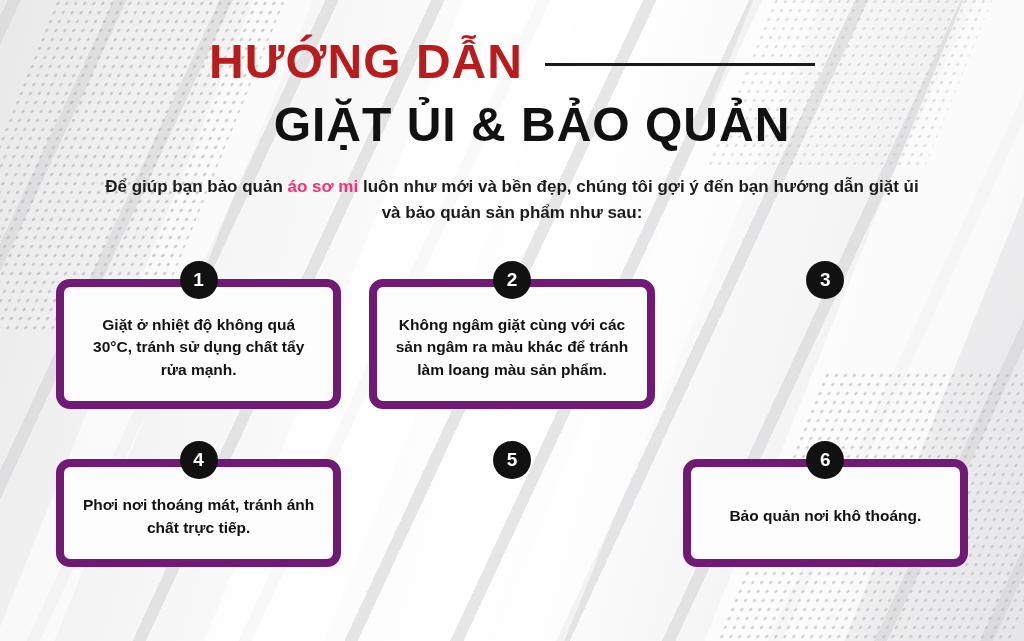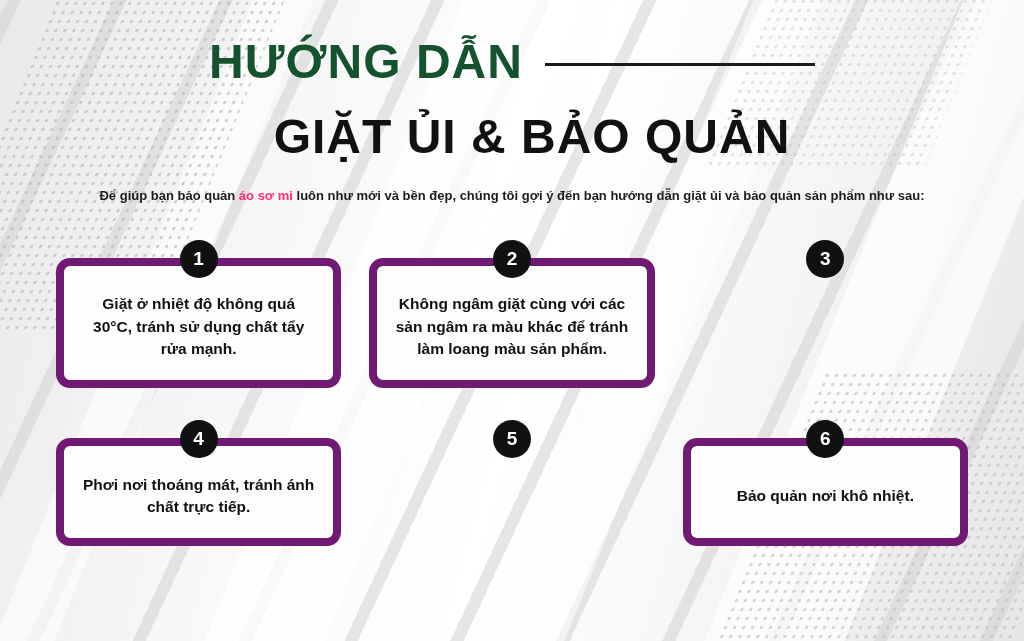--- a/index.html
+++ b/index.html
@@ -99,7 +99,7 @@
     font-size: 48px;
     font-weight: 800;
     letter-spacing: 1px;
-    color: #14532d;
+    color: #b91c1c;
     white-space: nowrap;
     font-family: "Liberation Sans", sans-serif;
   }

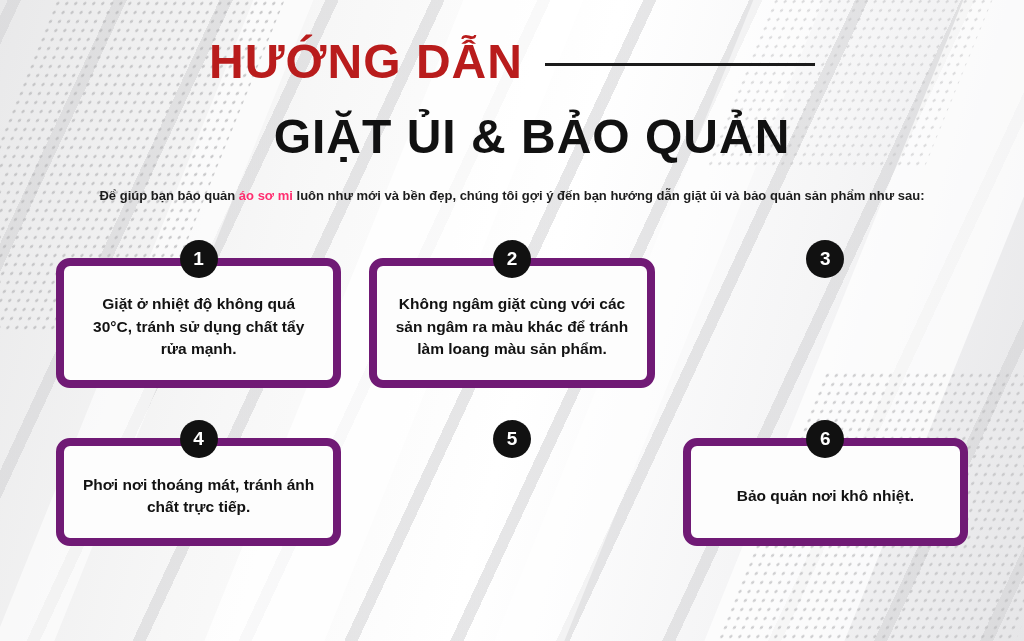--- a/index.html
+++ b/index.html
@@ -114,7 +114,7 @@
     font-weight: 800;
     letter-spacing: 1px;
     color: #111;
-    margin-top: 20px;
+    margin-top: 8px;
     padding-left: 40px;
   }
 

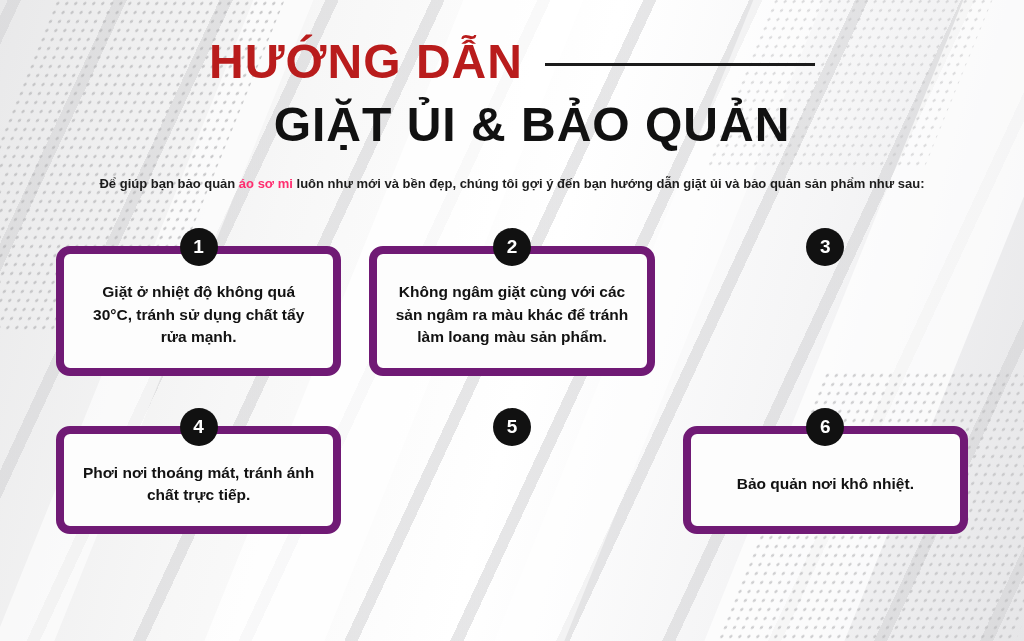--- a/index.html
+++ b/index.html
@@ -122,7 +122,7 @@
     margin: 22px auto 8px;
     max-width: 830px;
     text-align: center;
-    font-size: 13px;
+    font-size: 17px;
     font-weight: 700;
     line-height: 1.55;
     color: #1c1c1c;

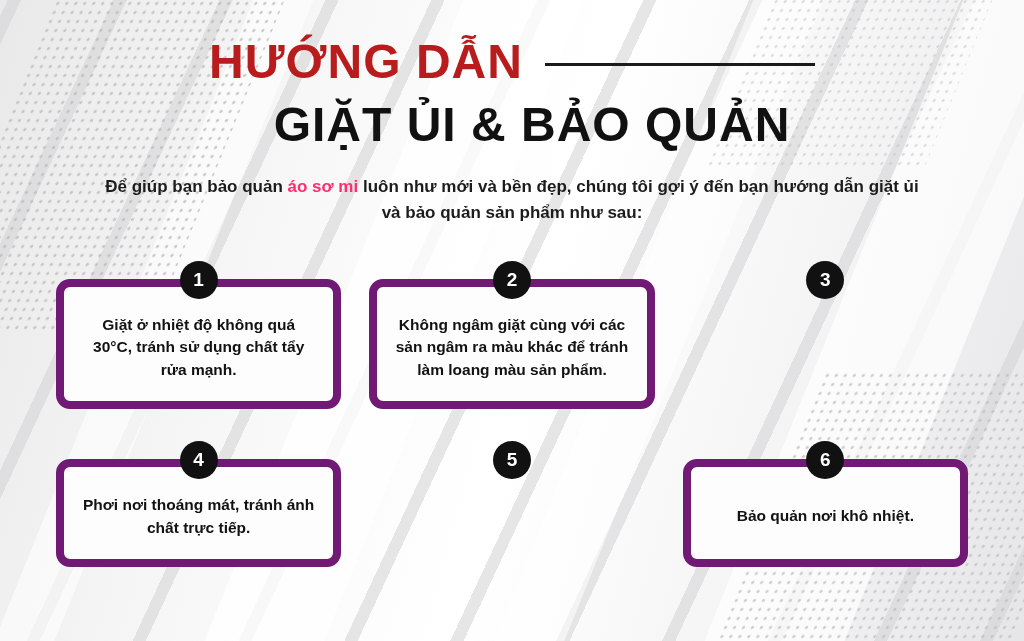--- a/index.html
+++ b/index.html
@@ -239,7 +239,7 @@
       <div class="card-wrap">
         <div class="badge">6</div>
         <div class="card short">
-          <div class="card-text">Bảo quản nơi khô nhiệt.</div>
+          <div class="card-text">Bảo quản nơi khô thoáng.</div>
         </div>
       </div>
 

